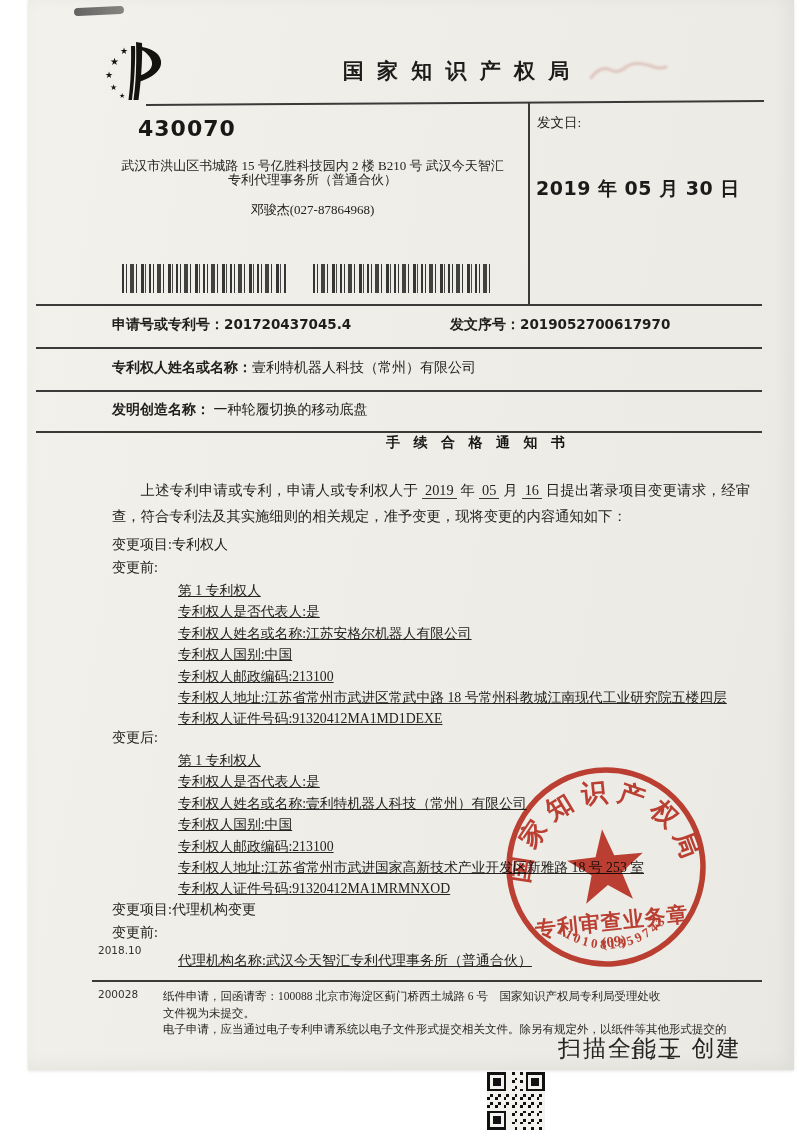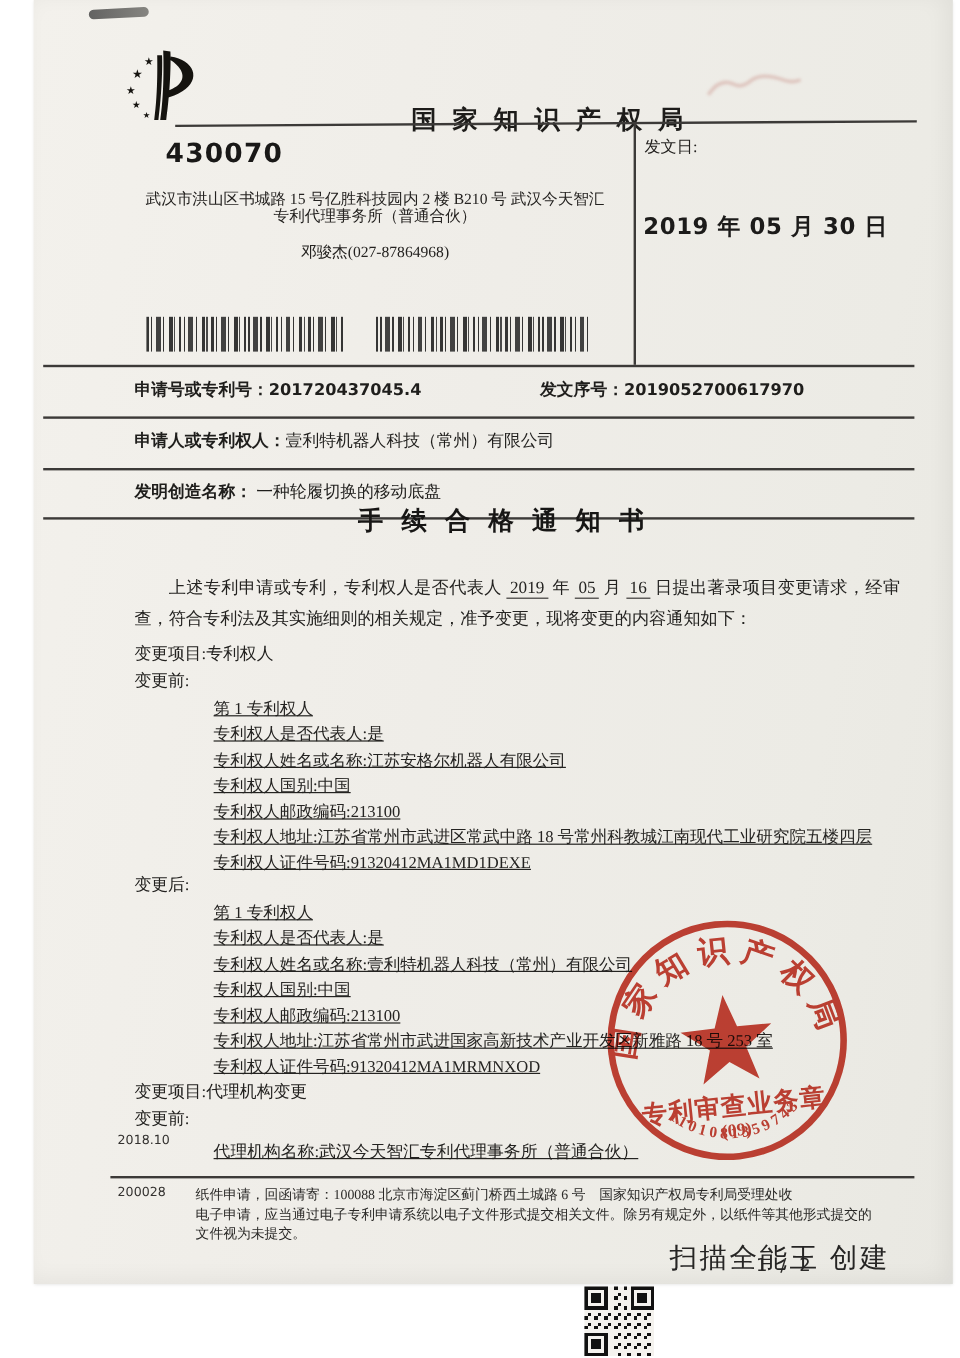--- a/index.html
+++ b/index.html
@@ -20,7 +20,7 @@
   }
   .agency-title{
     left:250px;top:57px;width:360px;text-align:center;
-    font-size:21px;font-weight:bold;letter-spacing:4px;color:#1d1c1a;margin-top:29px;
+    font-size:21px;font-weight:bold;letter-spacing:4px;color:#1d1c1a;
   }
   .rule{background:#3c3a38;height:2px;}
   .rule.thin{height:1.5px;}

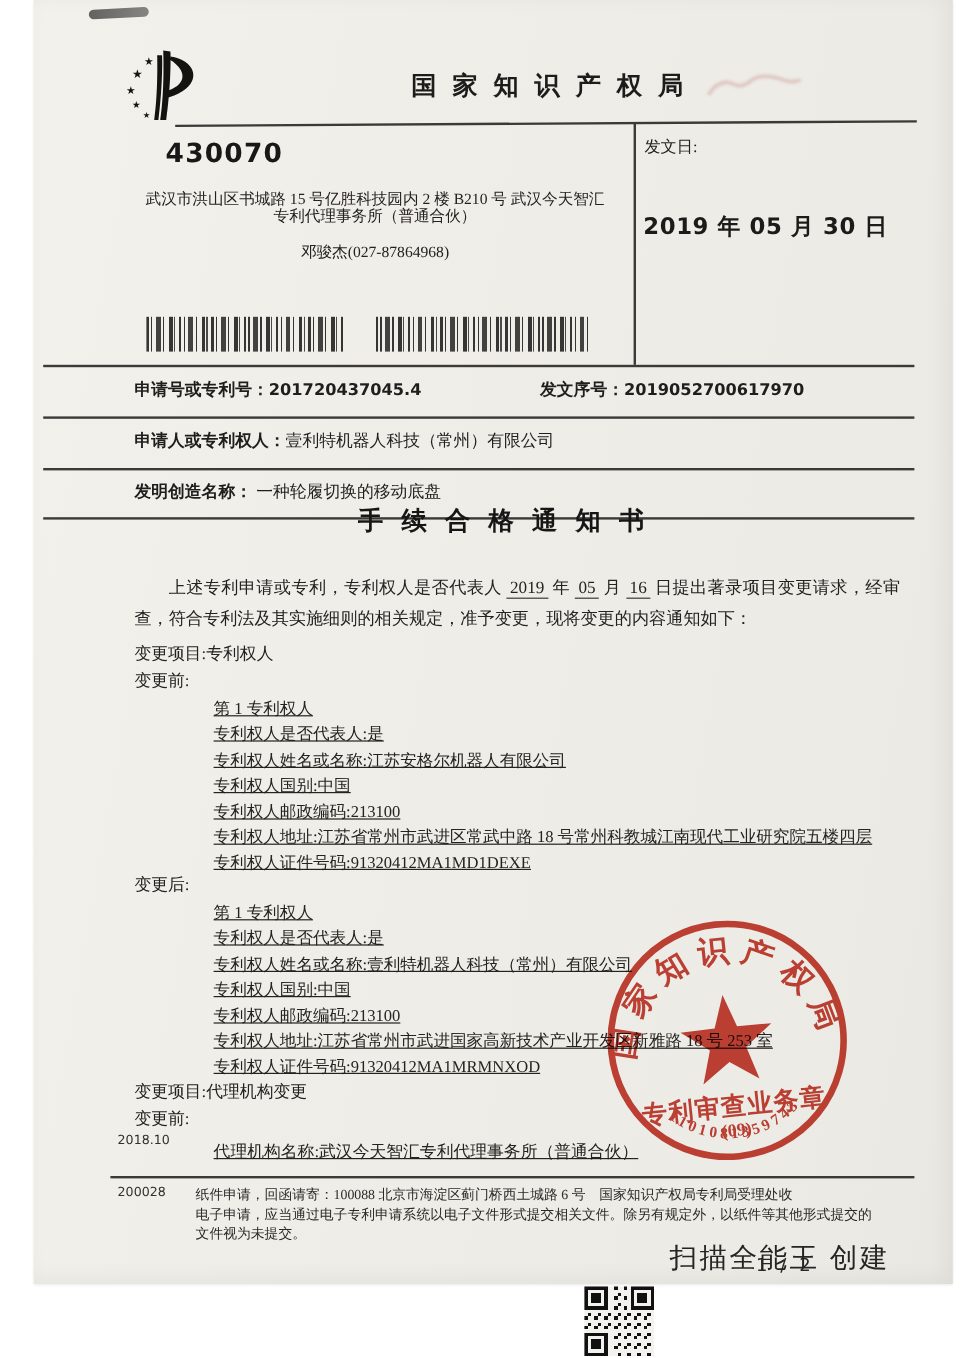--- a/index.html
+++ b/index.html
@@ -107,7 +107,7 @@
   </div>
   <div class="abs rule thin" style="left:8px;top:347px;width:726px;"></div>
   <div class="abs inforow" style="left:84px;top:359px;">
-    <span class="lbl">申请人或专利权人：</span><span>壹利特机器人科技（常州）有限公司</span>
+    <span class="lbl">专利权人姓名或名称：</span><span>壹利特机器人科技（常州）有限公司</span>
   </div>
   <div class="abs rule thin" style="left:8px;top:390px;width:726px;"></div>
   <div class="abs inforow" style="left:84px;top:401px;">

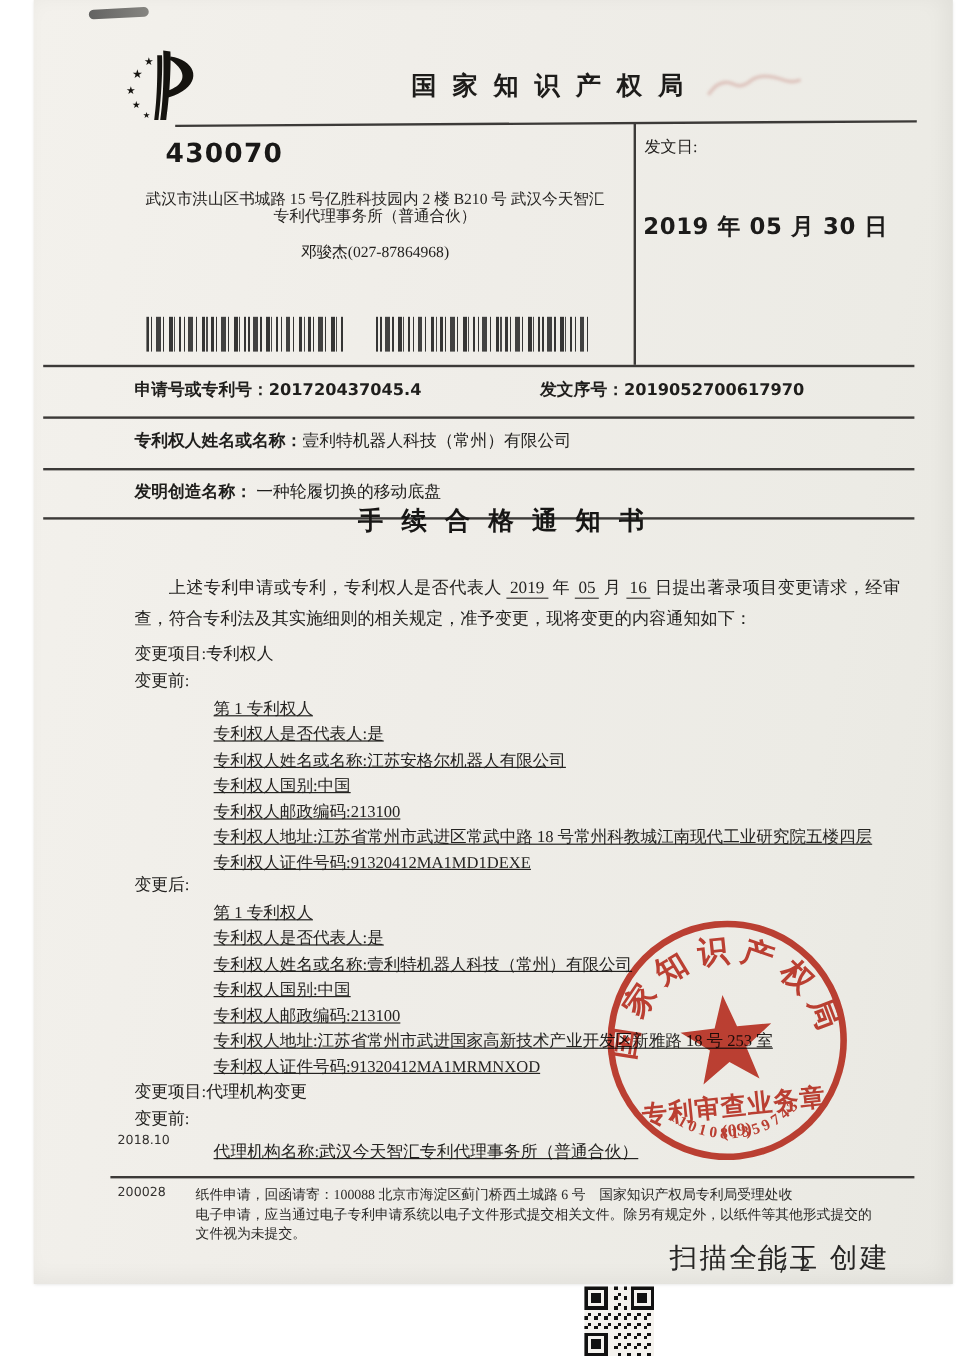--- a/index.html
+++ b/index.html
@@ -42,8 +42,8 @@
   .inforow{font-size:14px;color:#1f1e1c;white-space:nowrap;}
   .inforow .lbl{font-weight:bold;}
   .inforow .num{font-family:"DejaVu Sans","Liberation Sans",sans-serif;font-weight:bold;font-size:13.5px;}
-  .notice-title{left:270px;top:420px;width:300px;text-align:center;
-    font-size:21px;font-weight:bold;letter-spacing:5px;color:#171615;}
+  .notice-title{left:270px;top:434px;width:300px;text-align:right;
+    font-size:14px;font-weight:bold;letter-spacing:5px;color:#171615;}
   .para{left:112px;top:477px;width:638px;font-size:14.3px;line-height:26px;
     text-indent:2em;color:#242321;text-align:justify;}
   .para .u{border-bottom:1px solid #3c3a38;padding:0 3px;}

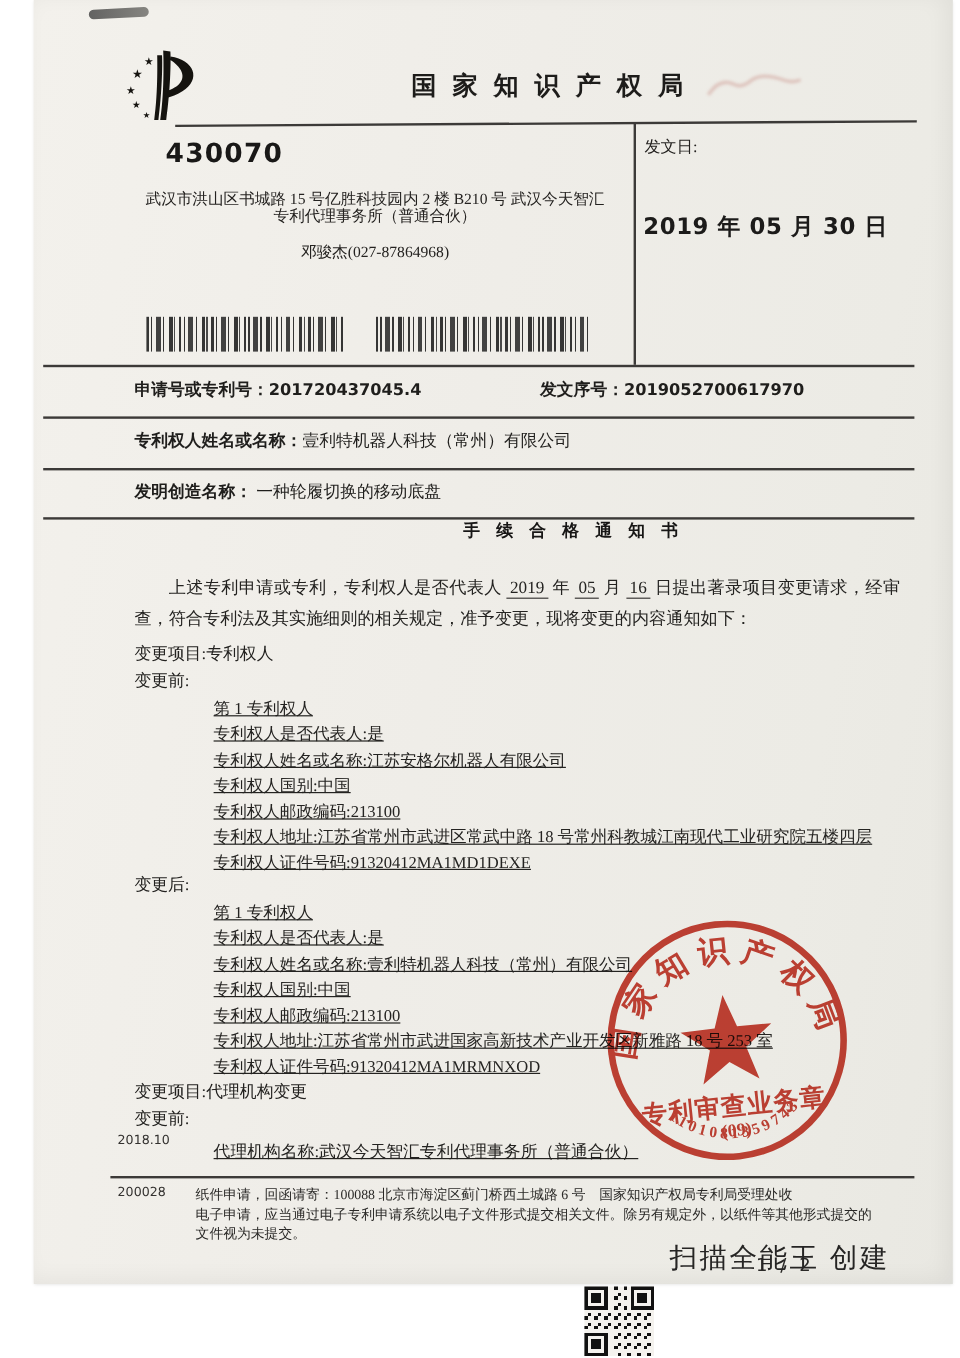--- a/index.html
+++ b/index.html
@@ -117,7 +117,7 @@
 
   <div class="abs notice-title" style="left:242px;">手 续 合 格 通 知 书</div>
   <div class="abs para" style="left:84px;">
-    <span>上述专利申请或专利，专利权人是否代表人</span>
+    <span>上述专利申请或专利，申请人或专利权人于</span>
     <span class="u">2019</span>
     <span>年</span>
     <span class="u">05</span>

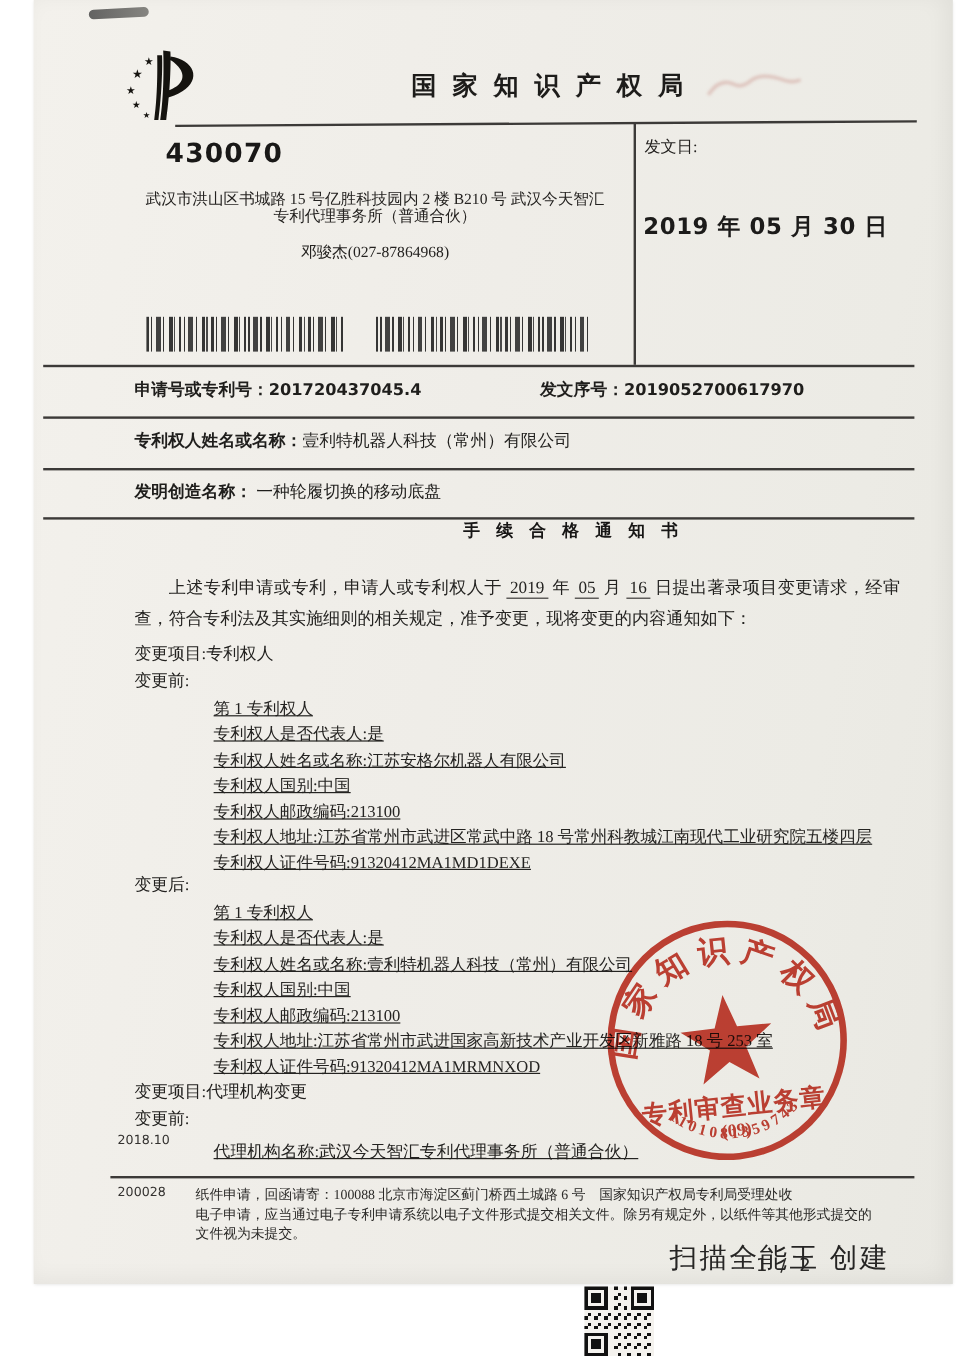--- a/index.html
+++ b/index.html
@@ -177,8 +177,8 @@
   <div class="abs footer-code" style="left:70px;top:944px;">2018.10</div>
   <div class="abs footer-note" style="left:135px;top:988px;">
     <div>纸件申请，回函请寄：100088 北京市海淀区蓟门桥西土城路 6 号　国家知识产权局专利局受理处收</div>
+    <div style="padding-left:0;">文件视为未提交。</div>
     <div>电子申请，应当通过电子专利申请系统以电子文件形式提交相关文件。除另有规定外，以纸件等其他形式提交的</div>
-    <div style="padding-left:0;">文件视为未提交。</div>
   </div>
   <div class="abs page-ind" style="left:602px;">1 / 2</div>
 </div>

